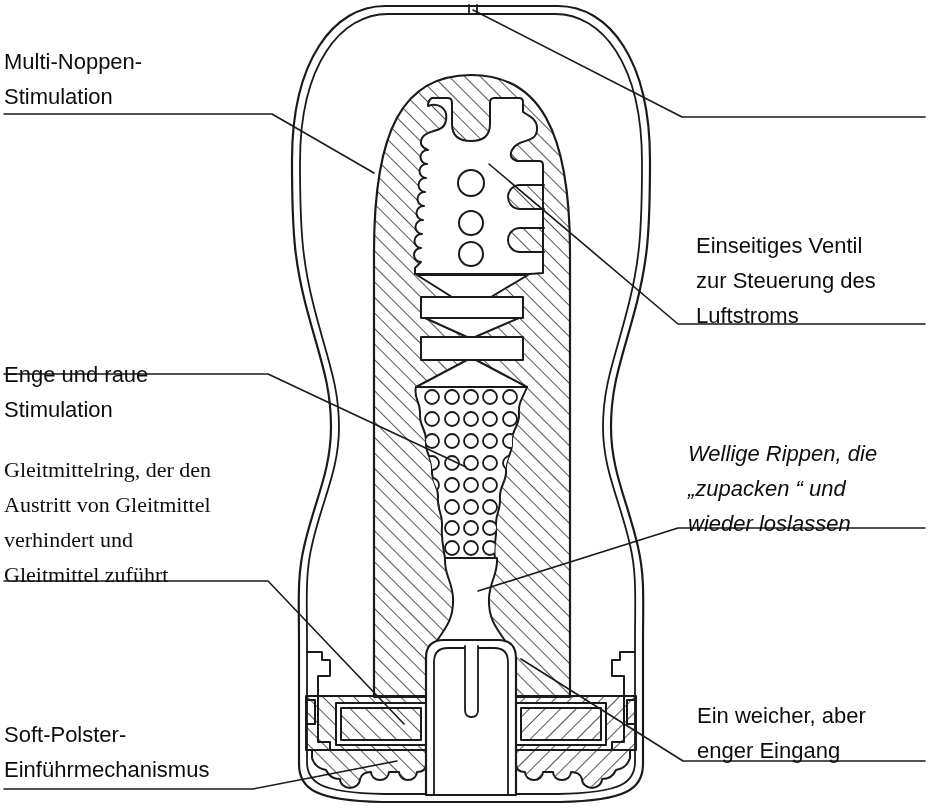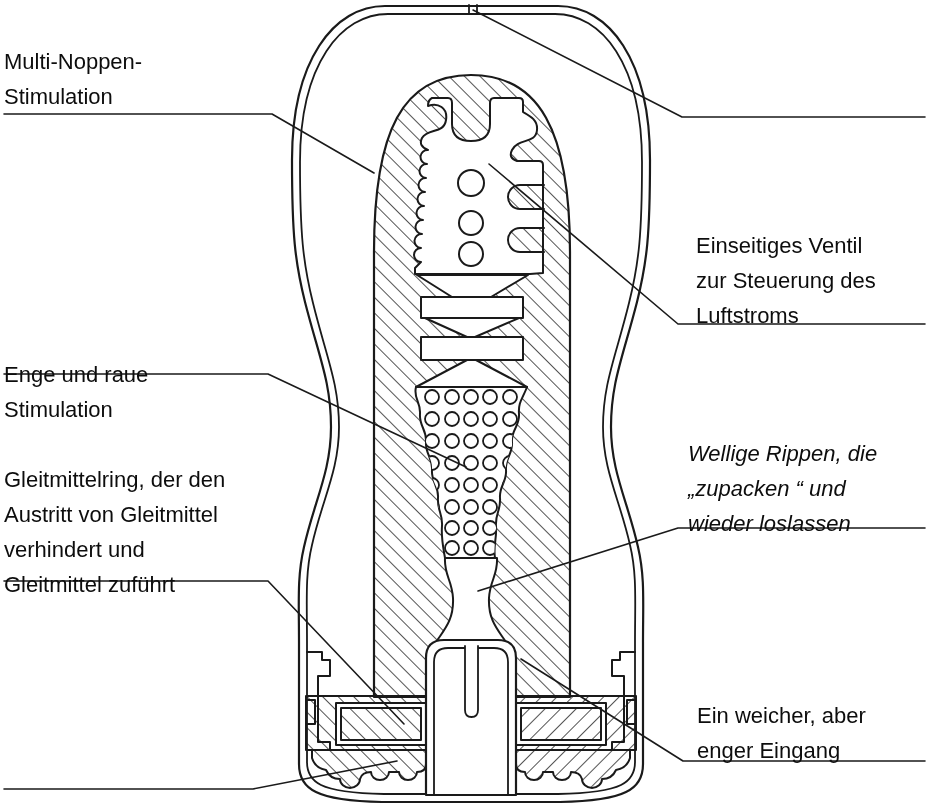--- a/index.html
+++ b/index.html
@@ -171,7 +171,7 @@
 Luftstroms</div>
 <div class="callout" style="left:4px;  top:309px; width:310px;margin-top:48px;">Enge und raue
 Stimulation</div>
-<div class="callout" style="left:4px;  top:462px; width:310px;">Gleitmittelring, der den
+<div class="callout" style="left:4px;  top:452px; width:310px;font-family:Liberation Serif, serif;">Gleitmittelring, der den
 Austritt von Gleitmittel
 verhindert und
 Gleitmittel zuführt</div>

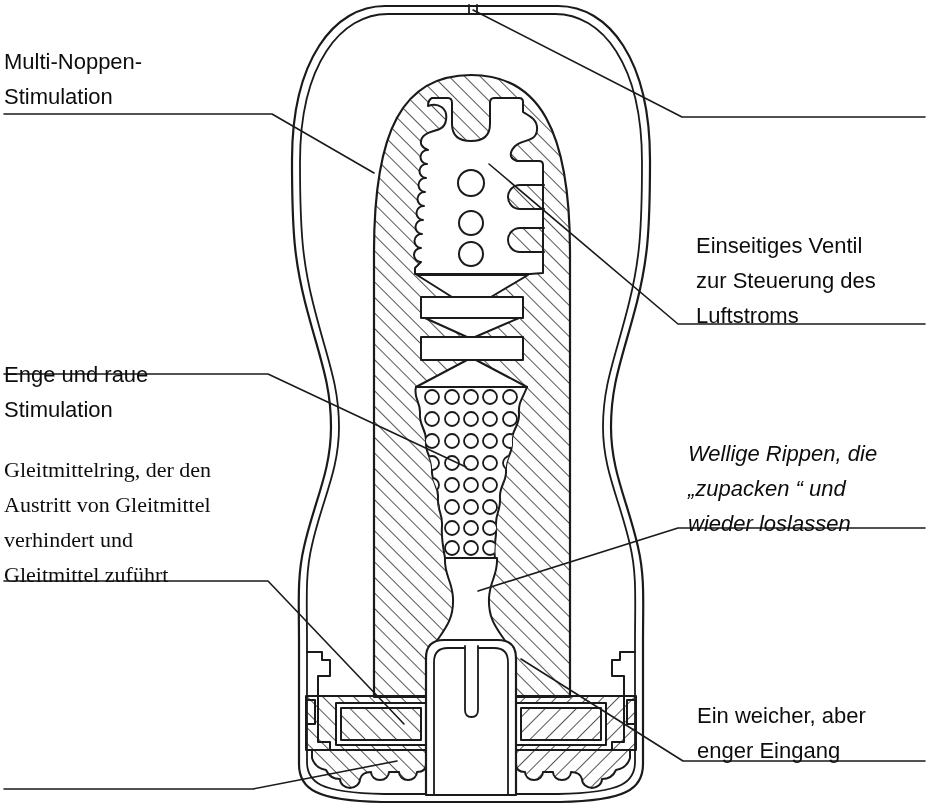--- a/index.html
+++ b/index.html
@@ -178,6 +178,8 @@
 <div class="callout" style="left:688px;top:436px; width:240px;font-style:italic;">Wellige Rippen, die
 „zupacken “ und
 wieder loslassen</div>
+<div class="callout" style="left:4px;  top:717px; width:310px;">Soft-Polster-
+Einführmechanismus</div>
 <div class="callout" style="left:697px;top:698px; width:235px;">Ein weicher, aber
 enger Eingang</div>
 

